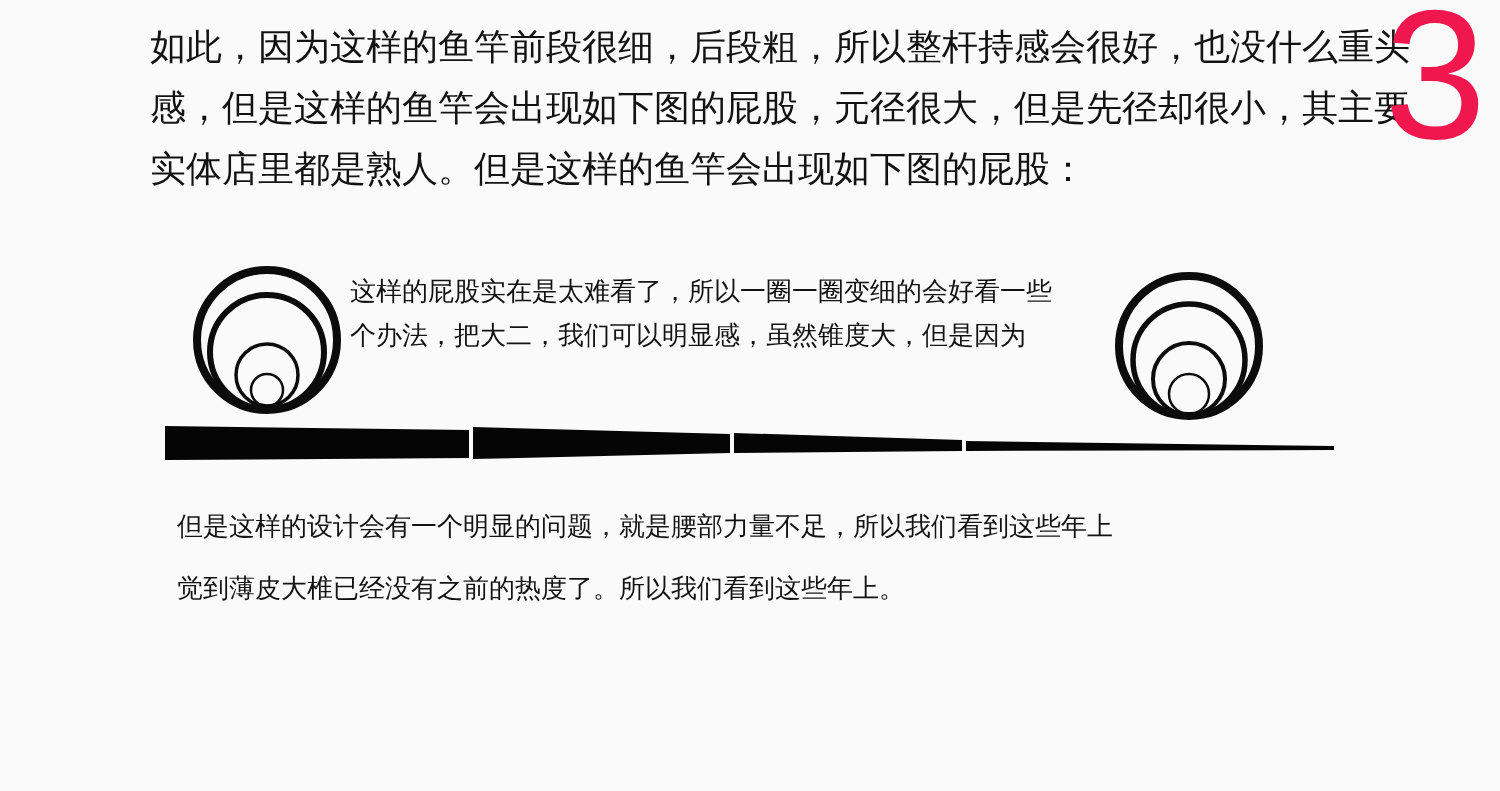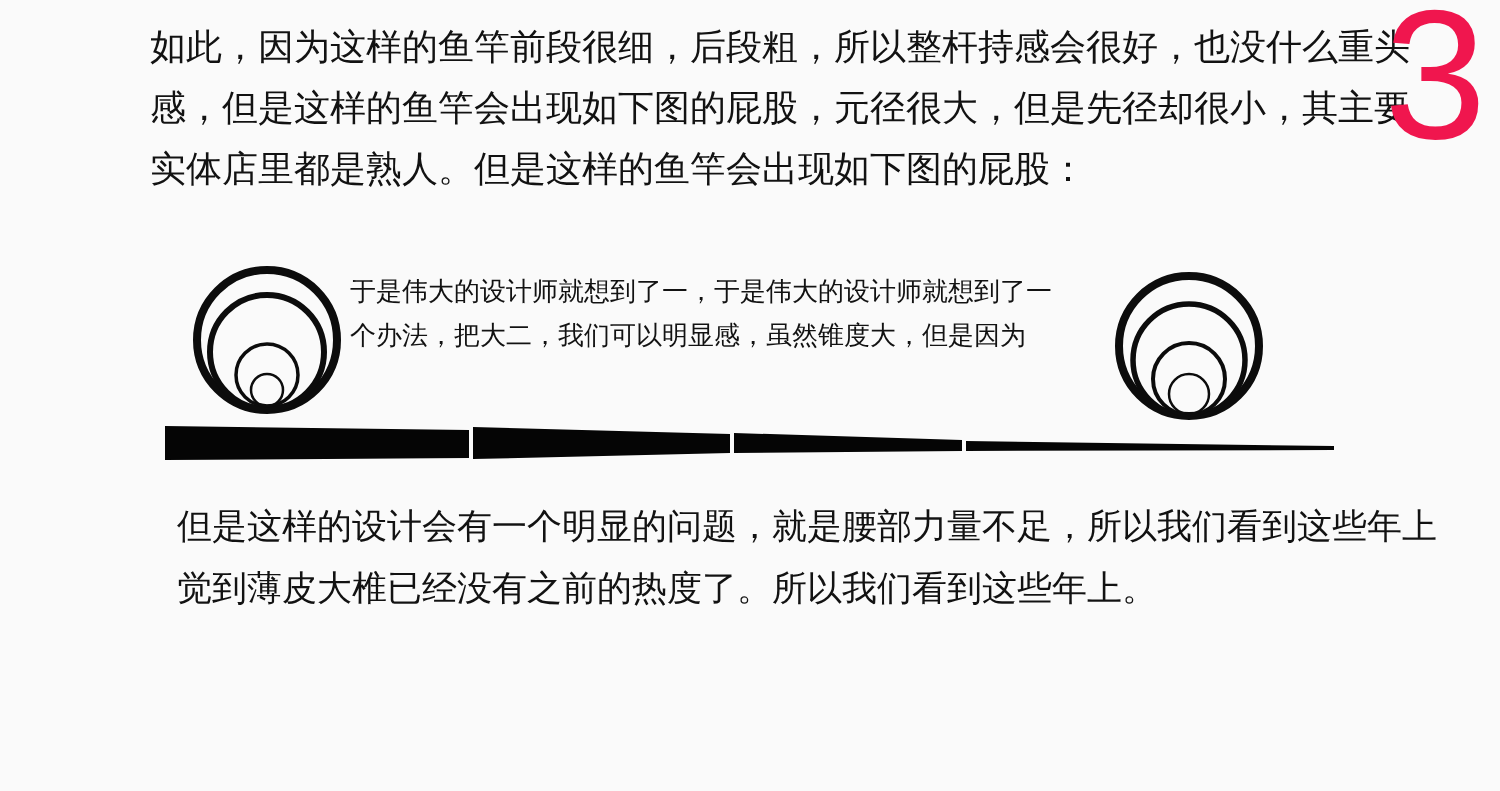--- a/index.html
+++ b/index.html
@@ -70,7 +70,7 @@
   </svg>
 
   <div class="figure-caption">
-    <div class="line">于是伟大的设计师就想到了一，于是伟大的设计师就想到了一</div>
+    <div class="line">这样的屁股实在是太难看了，所以一圈一圈变细的会好看一些</div>
     <div class="line">个办法，把大二，我们可以明显感，虽然锥度大，但是因为</div>
   </div>
 

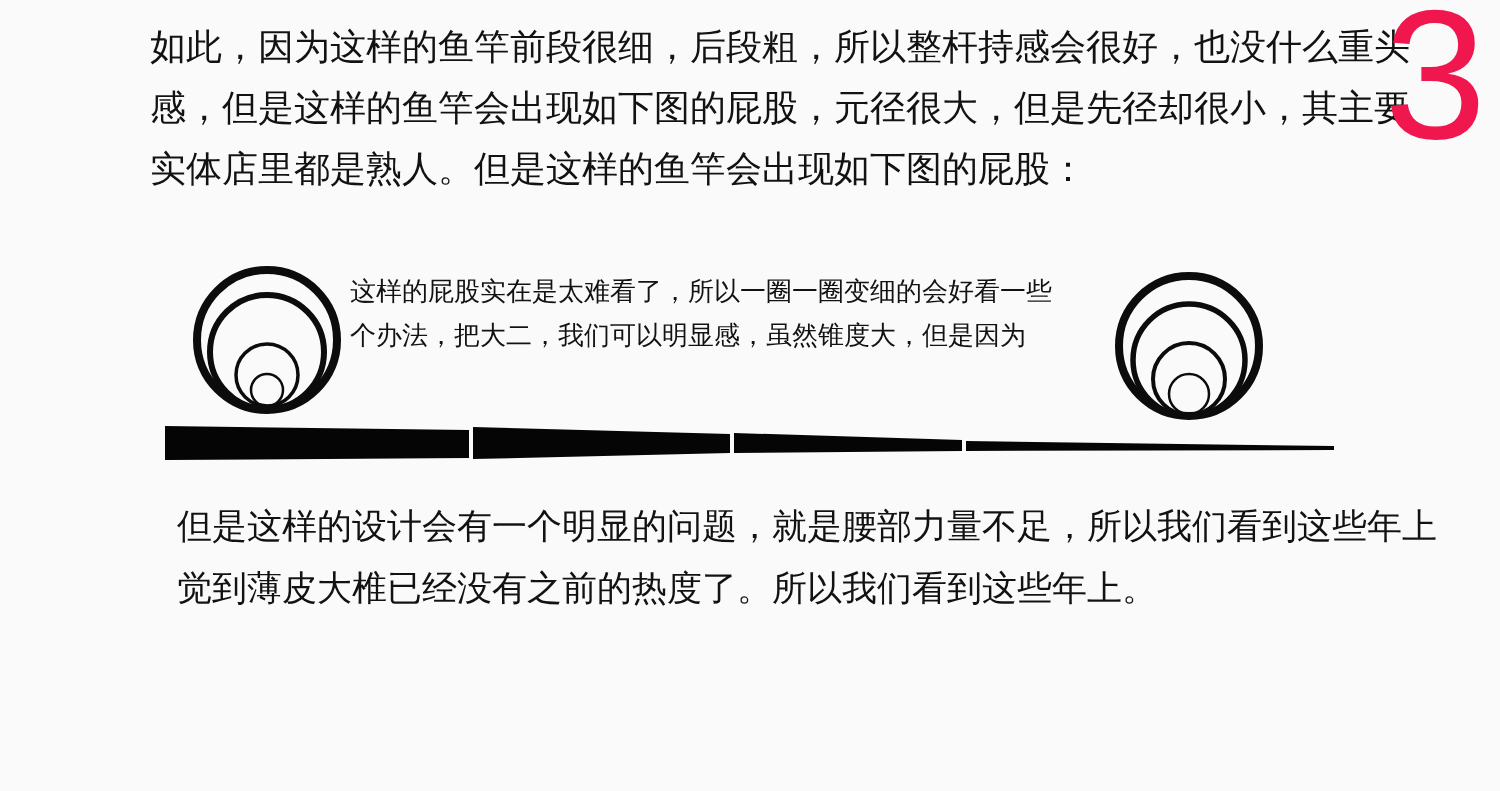--- a/index.html
+++ b/index.html
@@ -43,7 +43,7 @@
     position: absolute;
     left: 177px;
     top: 495px;
-    font-size: 35px;
+    font-size: 26px;
     line-height: 62px;
   }
   svg circle { fill: none; stroke: #0c0c0c; }

